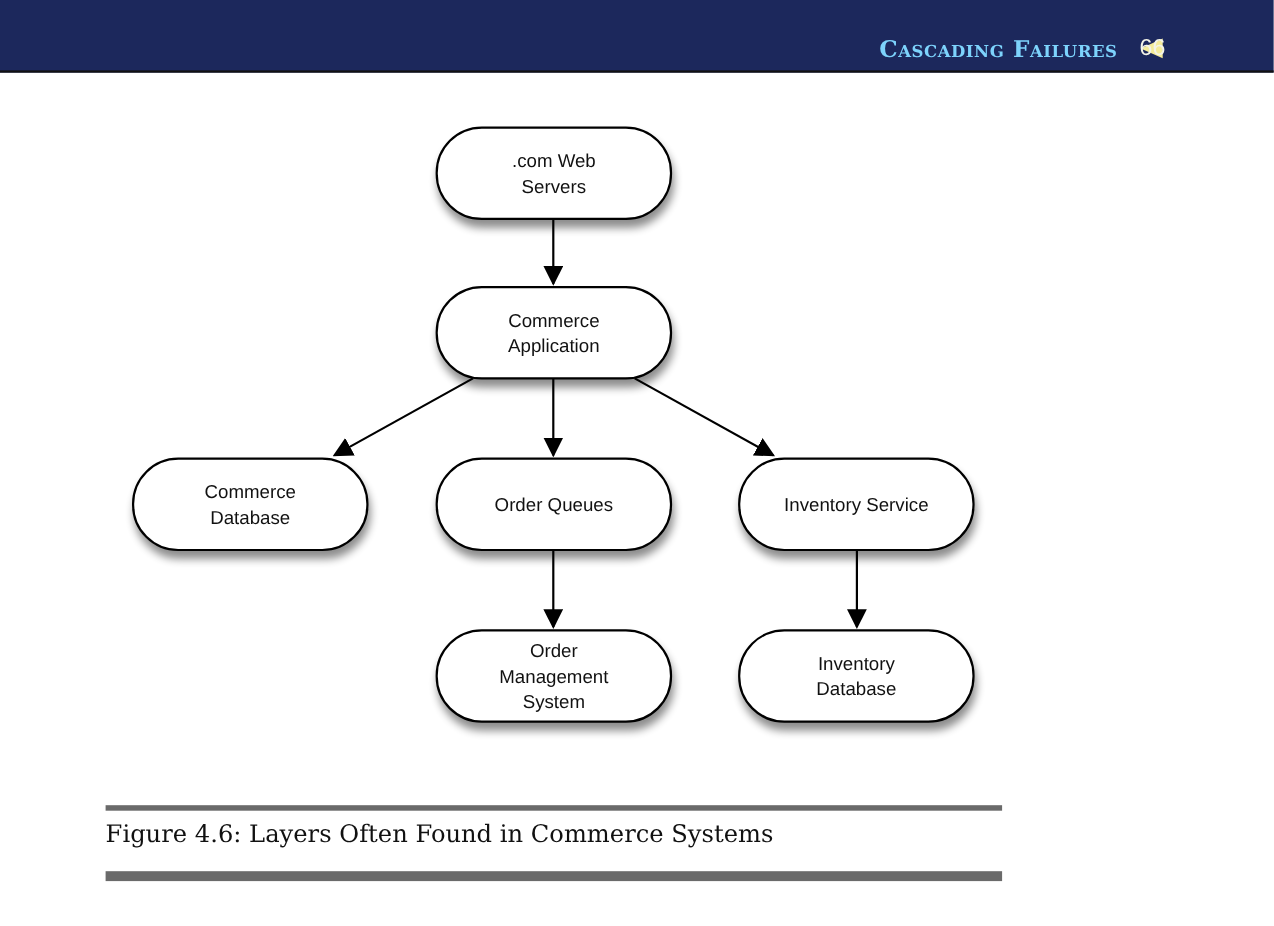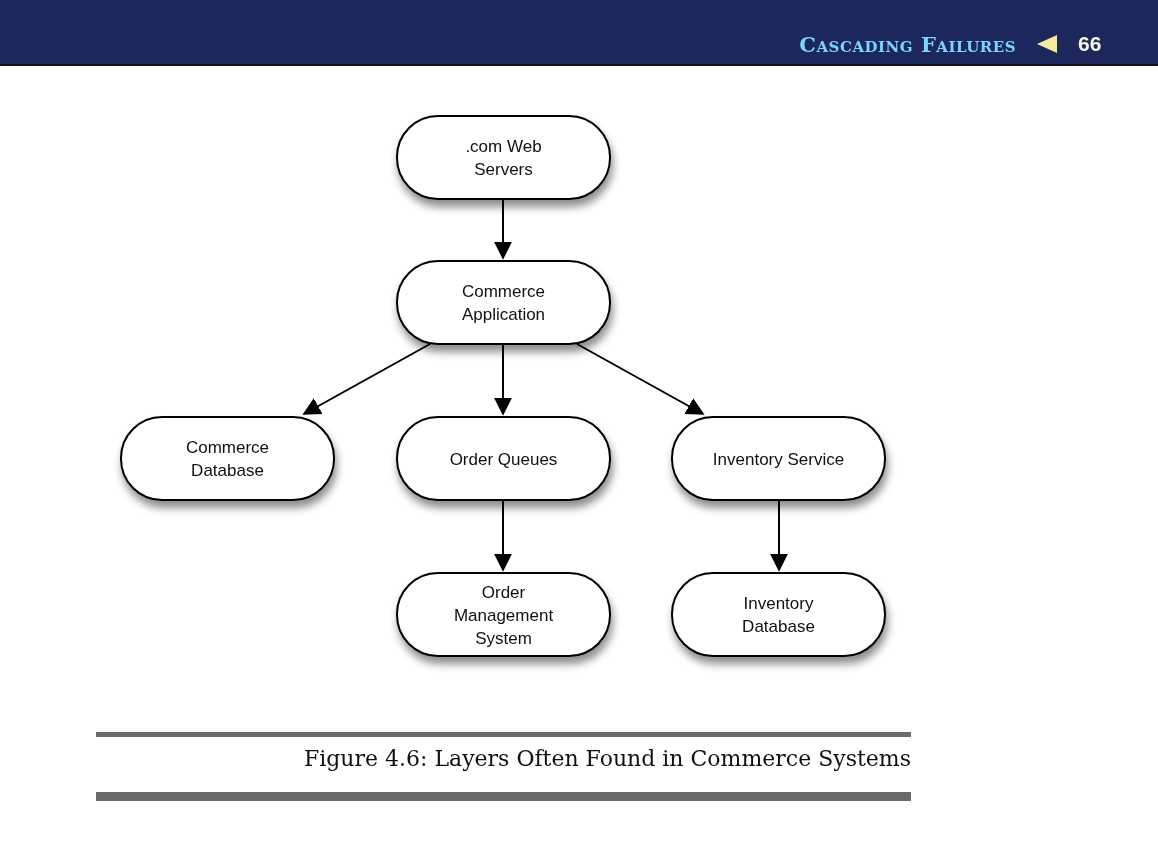--- a/index.html
+++ b/index.html
@@ -7,7 +7,7 @@
   .header { position: absolute; left: 0; top: 0; width: 1158px; height: 64px; background: #1c285c; border-bottom: 2px solid #111111; }
   .header-title { position: absolute; right: 142px; top: 32px; color: #7dd3fc; font-family: "DejaVu Serif", serif; font-weight: bold; font-size: 21px; font-variant: small-caps; letter-spacing: 0.5px; }
   .header-arrow { position: absolute; left: 1037px; top: 35px; width: 0; height: 0; border-top: 9px solid transparent; border-bottom: 9px solid transparent; border-right: 20px solid #f5ec9a; }
-  .header-page { position: absolute; left: 1078px; top: 32px; color: #f4f4e8; font-family: "Liberation Sans", sans-serif; font-weight: bold; font-size: 21px; }
+  .header-page { position: absolute; left: 1036px; top: 32px; color: #f4f4e8; font-family: "Liberation Sans", sans-serif; font-weight: normal; font-size: 21px; }
   svg.diagram { position: absolute; left: 0; top: 0; }
   .node-label { font-family: "Liberation Sans", sans-serif; font-size: 17px; fill: #111111; }
   .rule { position: absolute; left: 96px; width: 815px; background: #6a6a6a; }

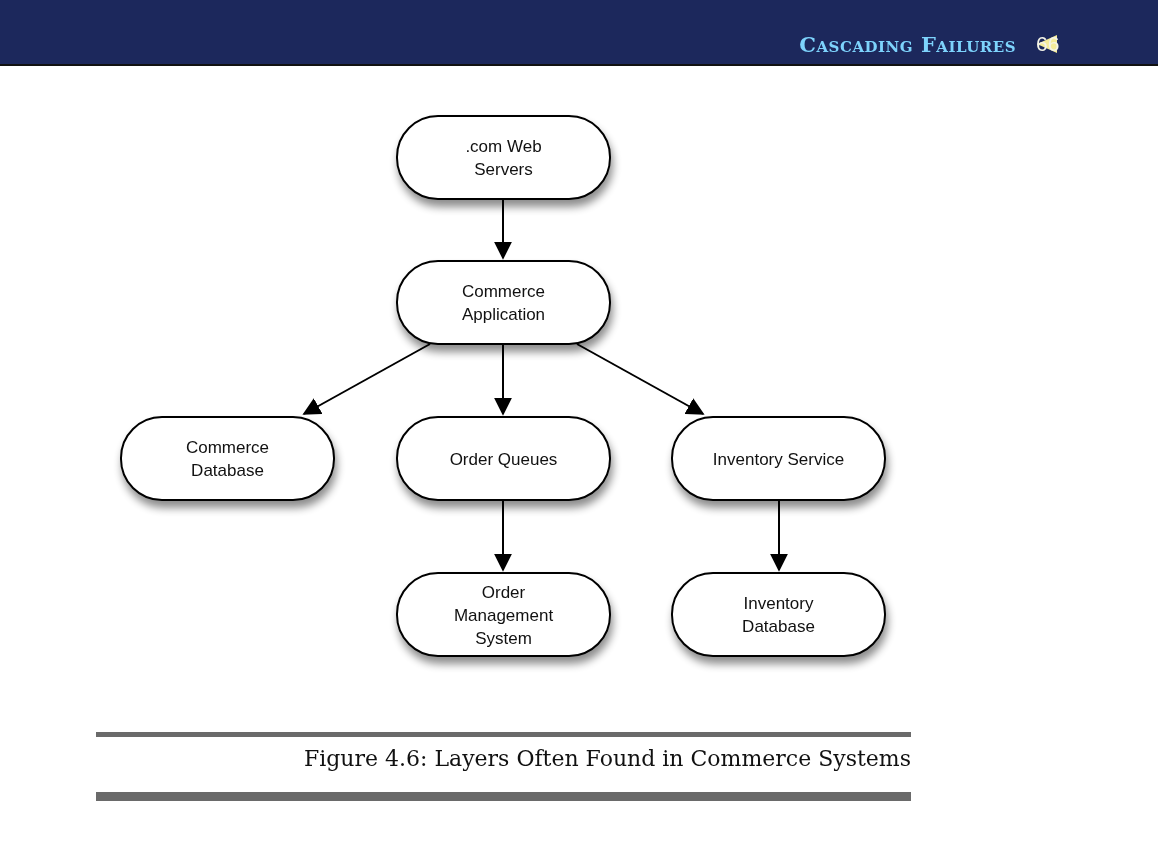--- a/index.html
+++ b/index.html
@@ -11,7 +11,7 @@
   svg.diagram { position: absolute; left: 0; top: 0; }
   .node-label { font-family: "Liberation Sans", sans-serif; font-size: 17px; fill: #111111; }
   .rule { position: absolute; left: 96px; width: 815px; background: #6a6a6a; }
-  .caption { position: absolute; left: 96px; width: 815px; top: 746px; text-align: right; font-family: "DejaVu Serif", serif; font-size: 22px; color: #111111; }
+  .caption { position: absolute; left: 96px; width: 815px; top: 746px; text-align: left; font-family: "DejaVu Serif", serif; font-size: 22px; color: #111111; }
 </style>
 </head>
 <body>

